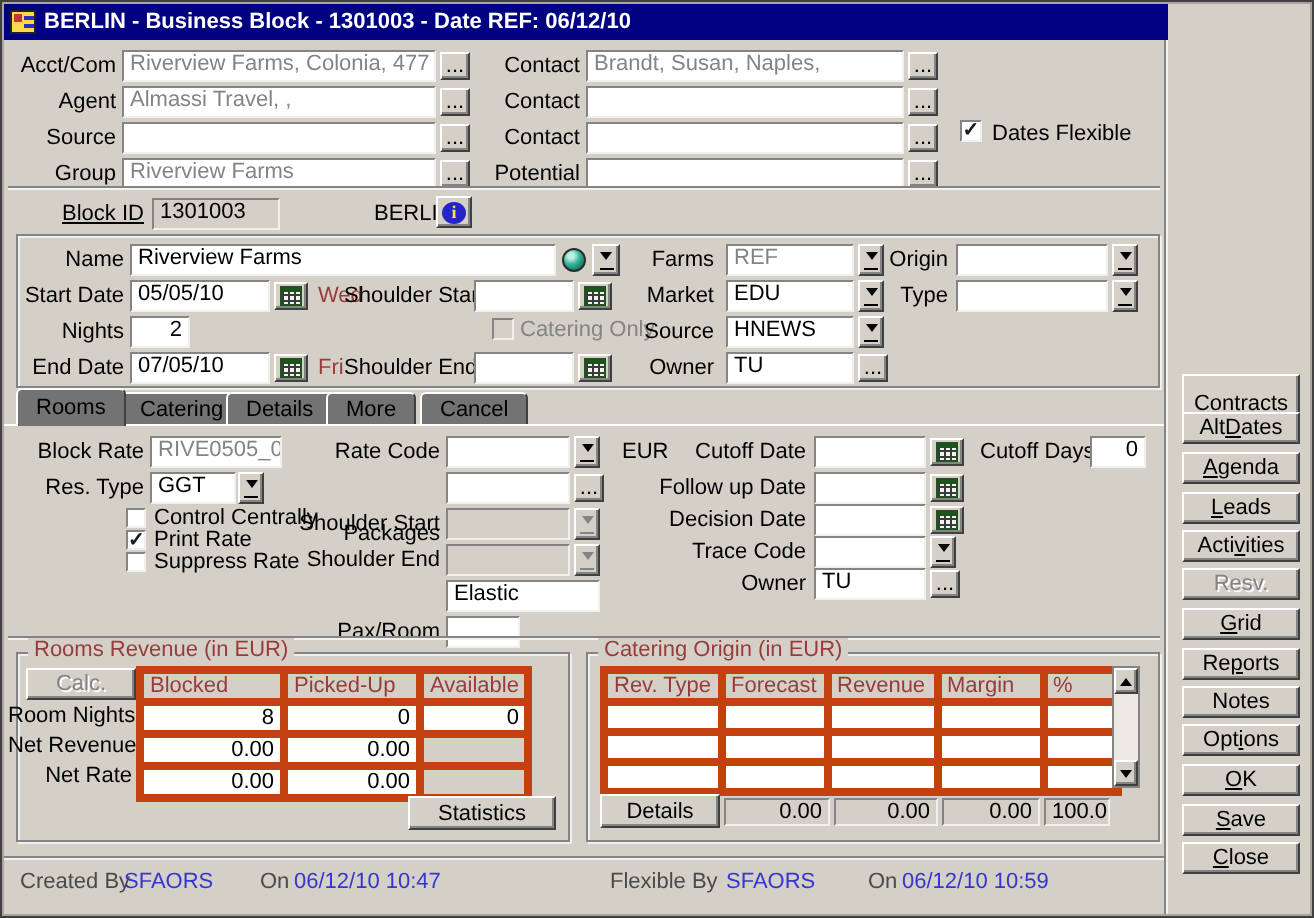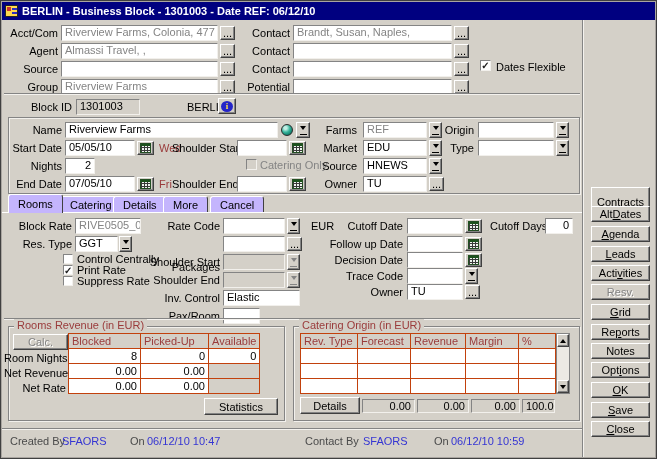--- a/index.html
+++ b/index.html
@@ -14,7 +14,7 @@
   .gray{color:#848484;}
   .blue{color:#3535d3;}
   
-  .titlebar{left:2px;top:2px;width:653px;height:18px;background:#000080;display:flex;align-items:center;}
+  .titlebar{left:2px;top:2px;width:582px;height:18px;background:#000080;display:flex;align-items:center;}
   .appico{width:13px;height:12px;margin:0 4px 0 3px;border:1px solid #222;
     background:
       linear-gradient(#c93434,#c93434) 1px 1px/4px 4px no-repeat,

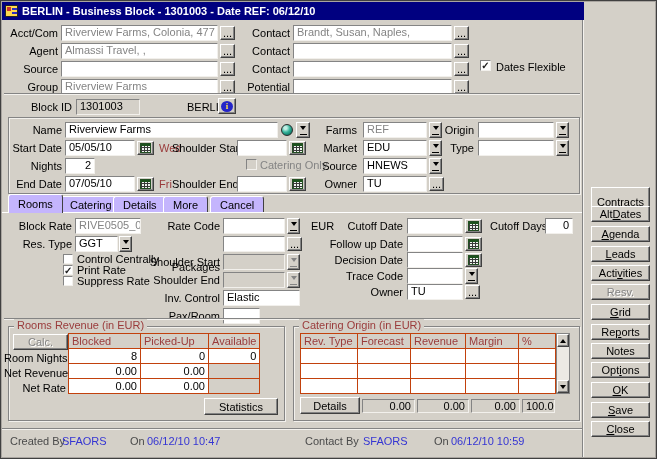--- a/index.html
+++ b/index.html
@@ -128,7 +128,7 @@
 
   <div class="hsep" style="left:4px;top:93px;width:576px;"></div>
 
-  <span class="abs rlbl" style="left:8px;top:99px;width:64px;">Block ID</span>
+  <span class="abs rlbl" style="left:8px;top:99px;width:64px;text-decoration:underline;">Block ID</span>
   <div class="fld flat" style="left:76px;top:99px;width:64px;">1301003</div>
   <span class="abs txt" style="left:187px;top:100px;">BERLIN</span>
   <div class="btn" style="left:218px;top:98px;width:18px;height:16px;">

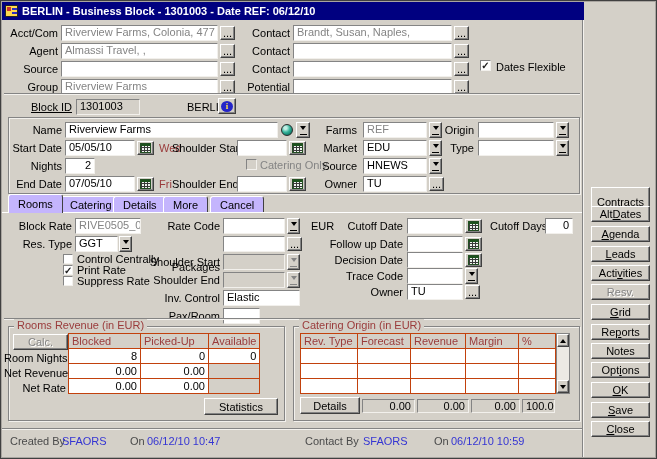--- a/index.html
+++ b/index.html
@@ -63,7 +63,7 @@
   .hsep{position:absolute;height:2px;border-top:1px solid #848484;border-bottom:1px solid #f4f2ee;}
   .vsep{position:absolute;width:2px;border-left:1px solid #848484;border-right:1px solid #f4f2ee;}
   
-  .tab{position:absolute;background:#c4b5fd;border:1px solid;border-color:#fff #404040 #404040 #fff;
+  .tab{position:absolute;background:#737373;border:1px solid;border-color:#fff #404040 #404040 #fff;
        border-bottom:none;border-radius:3px 3px 0 0;font-size:11px;display:flex;align-items:center;
        justify-content:center;padding:0 9px;}
   .tabline{position:absolute;left:2px;top:212px;width:580px;height:1px;background:#fff;}

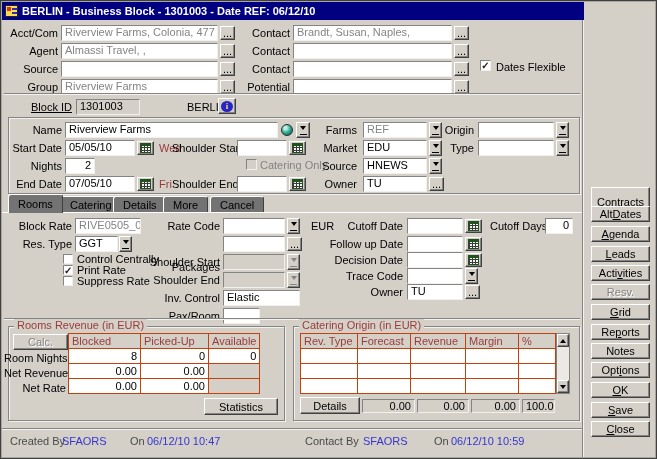--- a/index.html
+++ b/index.html
@@ -286,7 +286,6 @@
       </span>
     </div>
 
-  <span class="abs rlbl" style="left:120px;top:290px;width:100px;">Inv. Control</span>
   <div class="fld" style="left:223px;top:290px;width:77px;">Elastic</div>
 
   <span class="abs rlbl" style="left:120px;top:308px;width:100px;">Pax/Room</span>

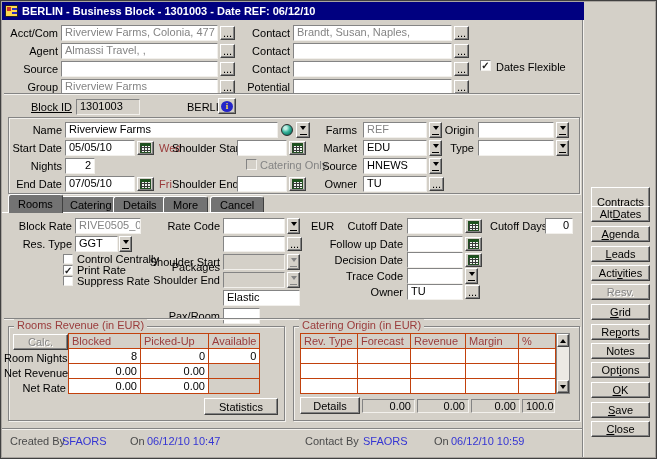--- a/index.html
+++ b/index.html
@@ -69,7 +69,7 @@
   .tabline{position:absolute;left:2px;top:212px;width:580px;height:1px;background:#fff;}
   
   table.grid{border-collapse:collapse;table-layout:fixed;}
-  table.grid td{border:1px solid #c2410c;font-size:11px;height:15px;padding:0 3px;overflow:hidden;white-space:nowrap;}
+  table.grid td{border:4px solid #c2410c;font-size:11px;height:15px;padding:0 3px;overflow:hidden;white-space:nowrap;}
   table.grid td.hdr{background:#d4d0c8;color:#9a3b3b;text-align:left;}
   table.grid td.val{background:#fff;text-align:right;}
   table.grid td.valc{background:#d4d0c8;}

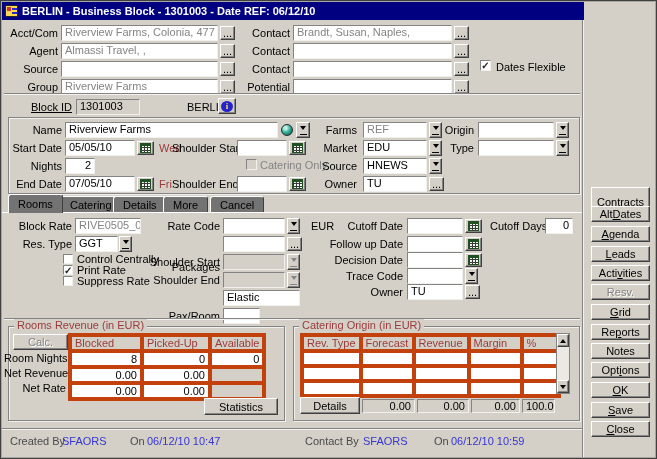--- a/index.html
+++ b/index.html
@@ -442,7 +442,7 @@
   <span class="abs txt blue" style="left:62px;top:434px;">SFAORS</span>
   <span class="abs txt" style="left:130px;top:434px;color:#4a4a4a;">On</span>
   <span class="abs txt blue" style="left:147px;top:434px;">06/12/10 10:47</span>
-  <span class="abs txt" style="left:305px;top:434px;color:#4a4a4a;">Contact By</span>
+  <span class="abs txt" style="left:305px;top:434px;color:#4a4a4a;">Flexible By</span>
   <span class="abs txt blue" style="left:363px;top:434px;">SFAORS</span>
   <span class="abs txt" style="left:434px;top:434px;color:#4a4a4a;">On</span>
   <span class="abs txt blue" style="left:451px;top:434px;">06/12/10 10:59</span>

